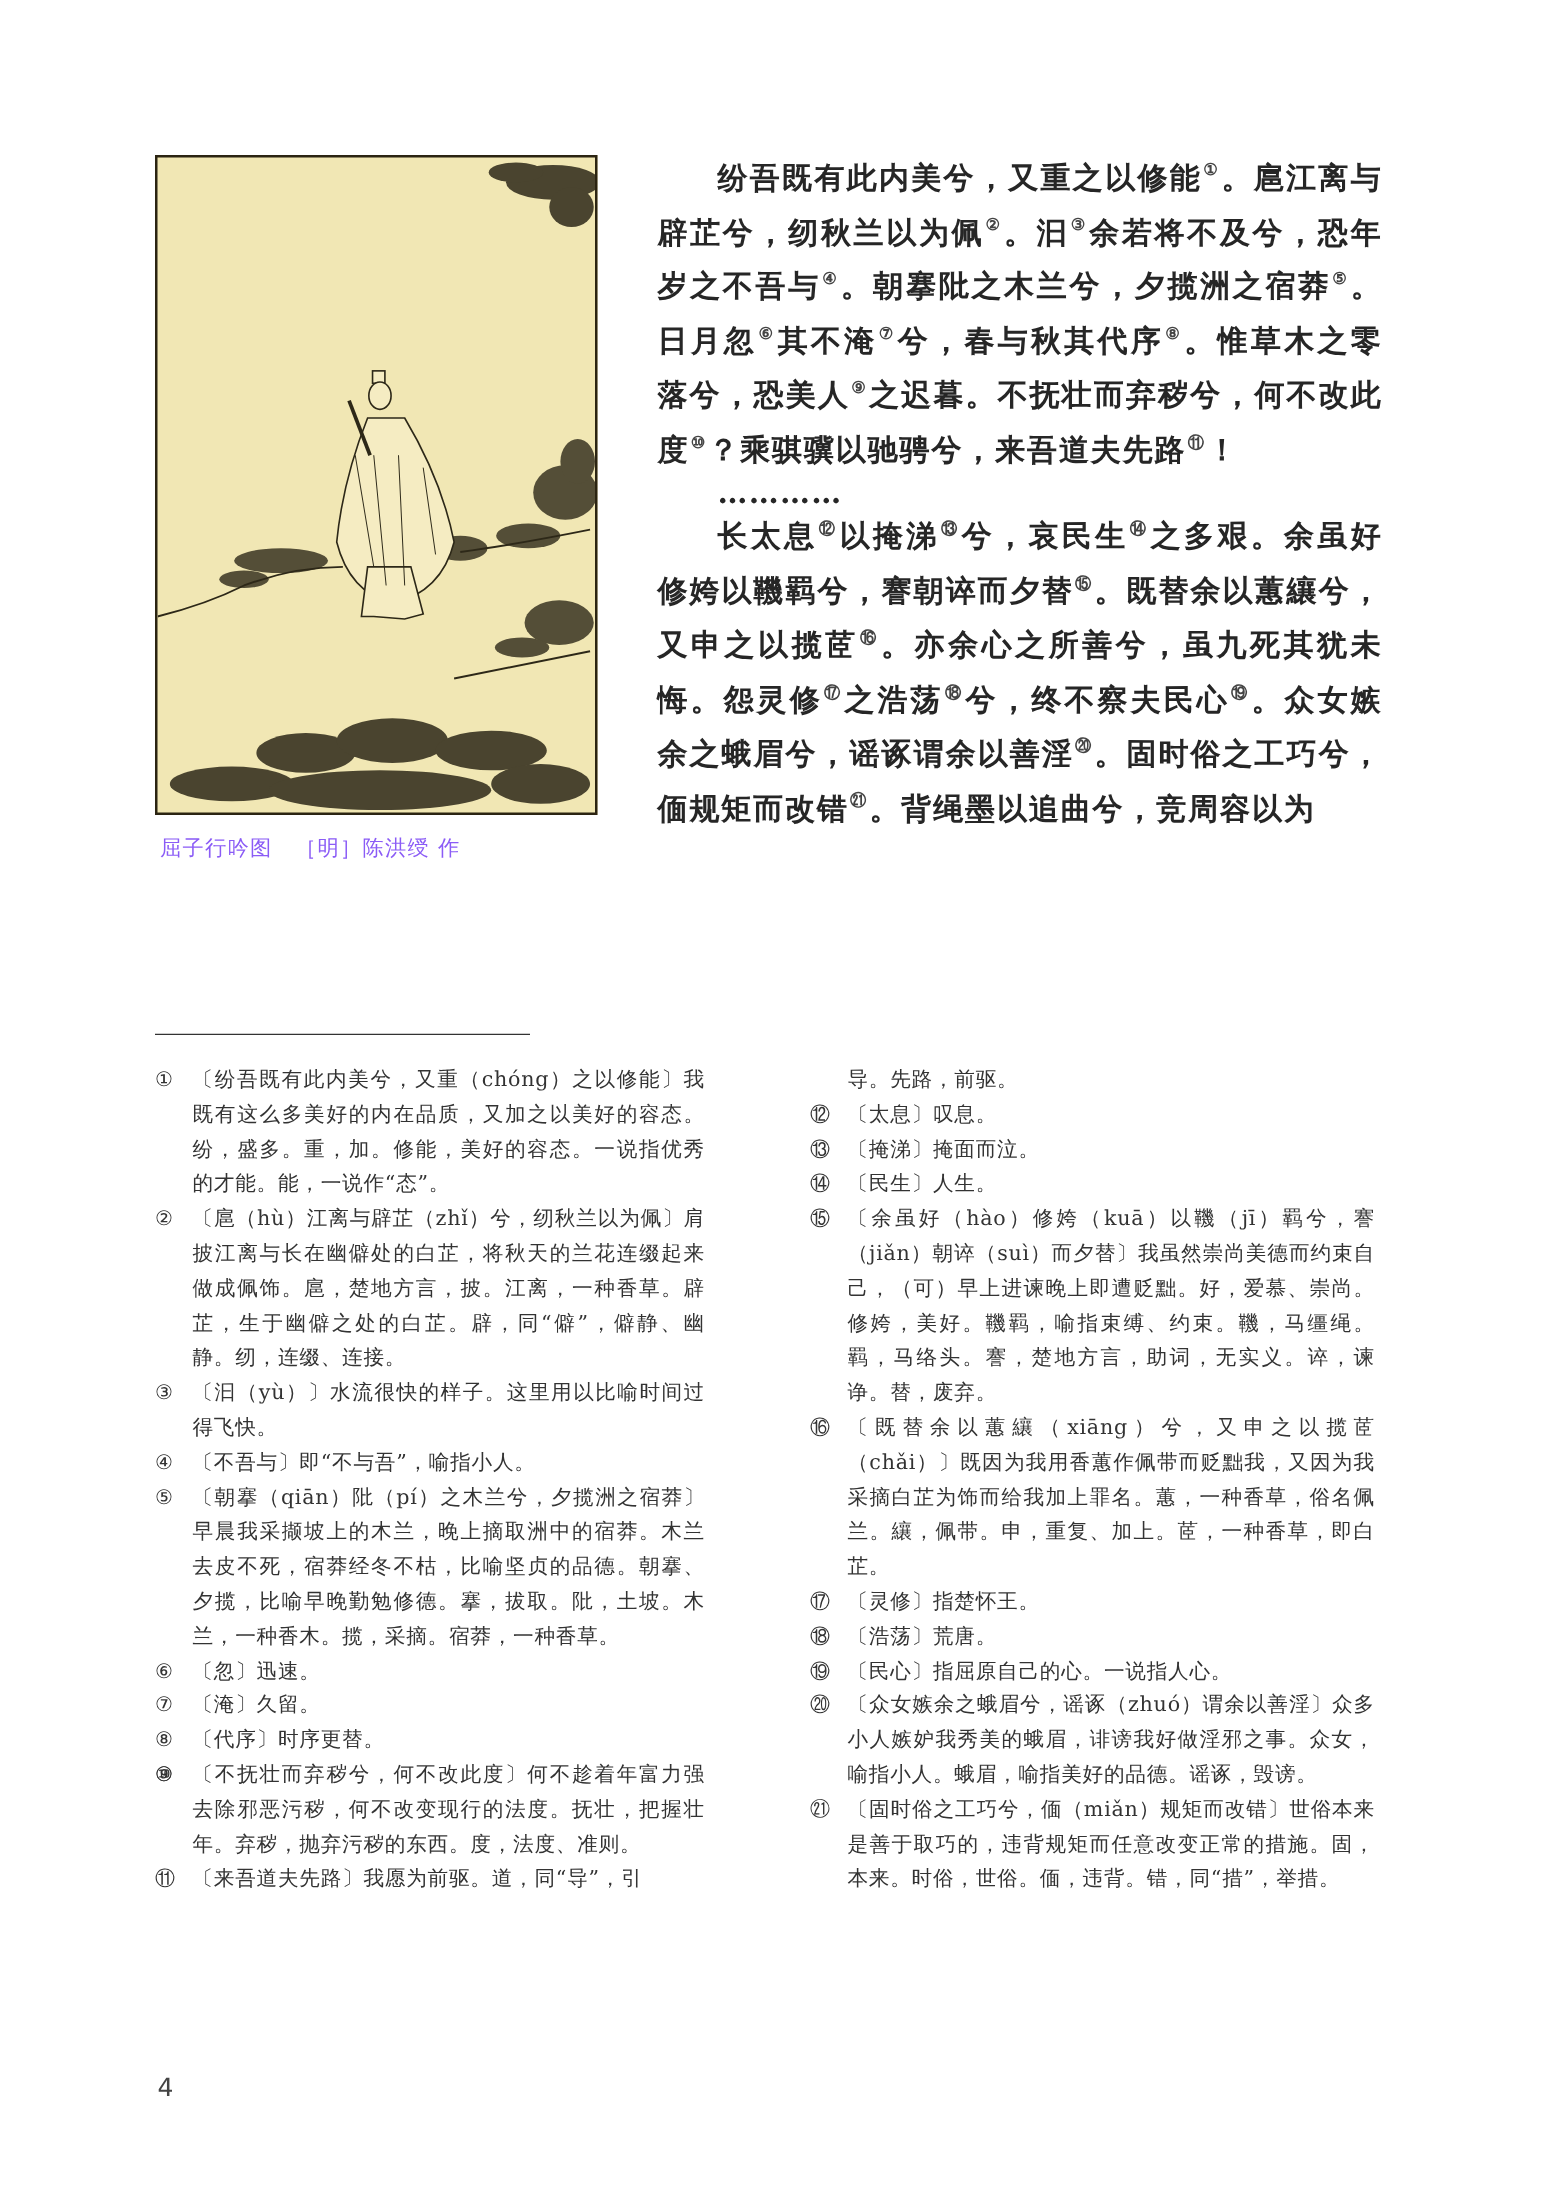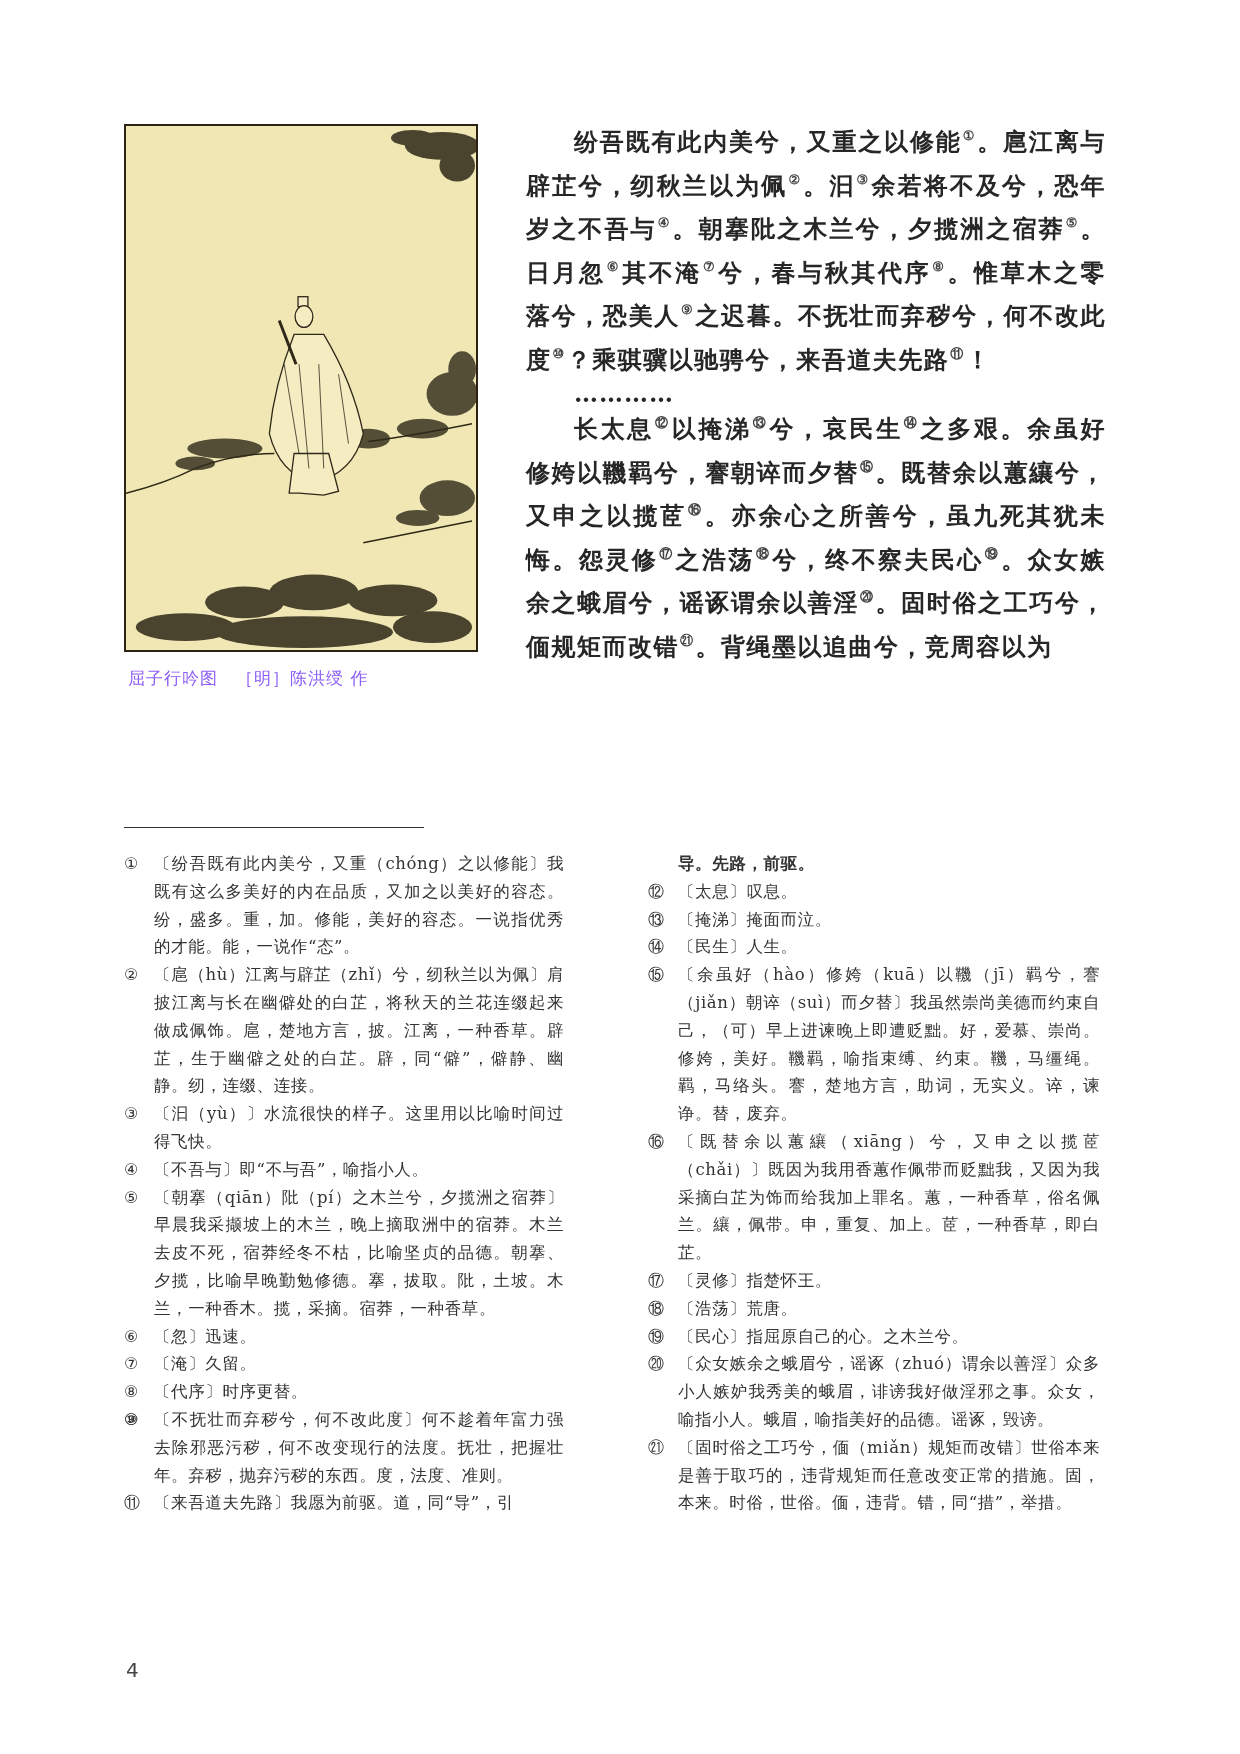--- a/index.html
+++ b/index.html
@@ -37,7 +37,7 @@
   .notes.right { left: 648px; width: 452px; }
   .note { position: relative; padding-left: 30px; margin: 0; text-align: justify; }
   .note .num { position: absolute; left: 0; top: 0; font-family: "DejaVu Sans", sans-serif; font-size: 16px; }
-  .note.cont { padding-left: 30px; font-weight: bold; }
+  .note.cont { padding-left: 30px; }
   .pagenum {
     position: absolute; left: 126px; top: 1658px; font-size: 20px; color: #444;
     font-family: "DejaVu Sans", sans-serif;

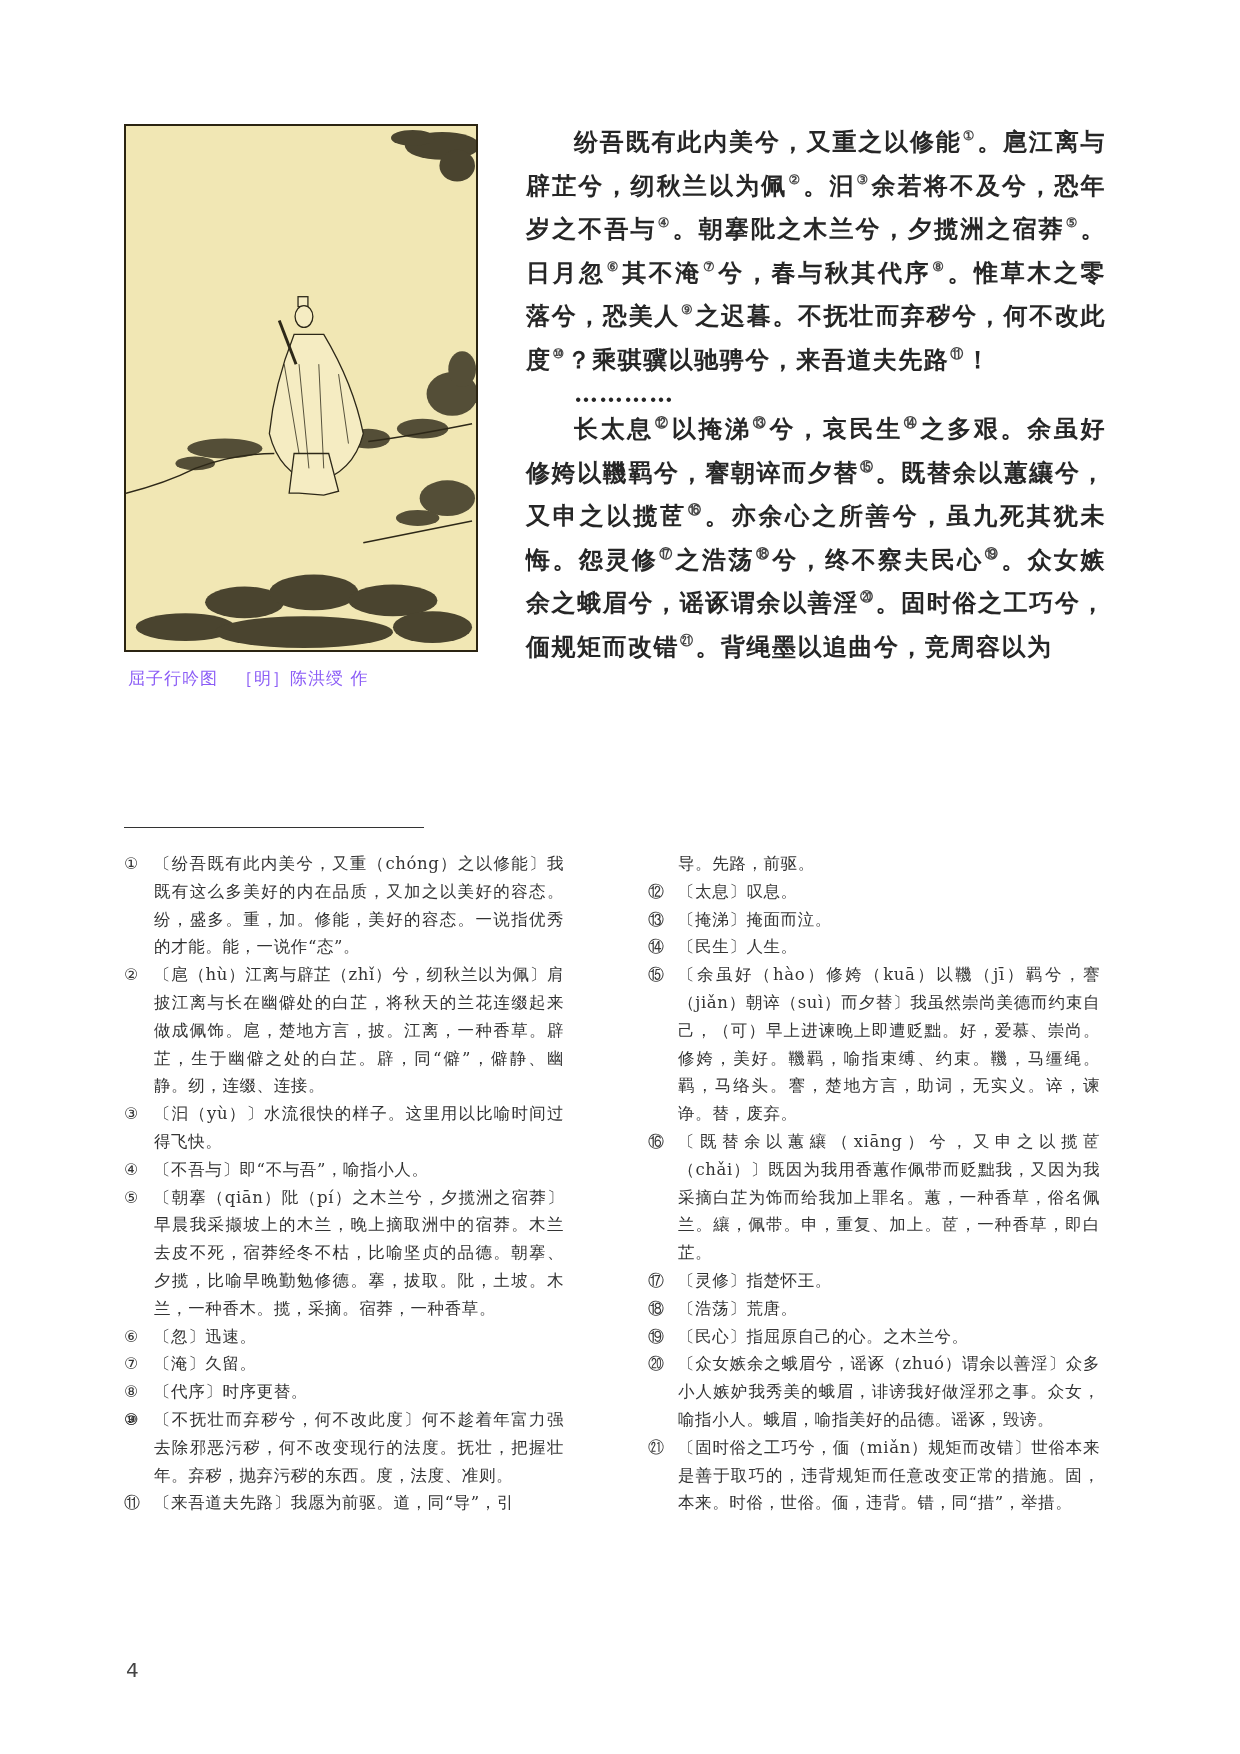--- a/index.html
+++ b/index.html
@@ -133,7 +133,7 @@
   <p class="note"><span class="num">⑯</span><span>〔既替余以蕙纕（xiāng）兮，又申之以揽茝（chǎi）〕既因为我用香蕙作佩带而贬黜我，又因为我采摘白芷为饰而给我加上罪名。蕙，一种香草，俗名佩兰。纕，佩带。申，重复、加上。茝，一种香草，即白芷。</span></p>
   <p class="note"><span class="num">⑰</span><span>〔灵修〕指楚怀王。</span></p>
   <p class="note"><span class="num">⑱</span><span>〔浩荡〕荒唐。</span></p>
-  <p class="note"><span class="num">⑲</span><span>〔民心〕指屈原自己的心。之木兰兮。</span></p>
+  <p class="note"><span class="num">⑲</span><span>〔民心〕指屈原自己的心。一说指人心。</span></p>
   <p class="note"><span class="num">⑳</span><span>〔众女嫉余之蛾眉兮，谣诼（zhuó）谓余以善淫〕众多小人嫉妒我秀美的蛾眉，诽谤我好做淫邪之事。众女，喻指小人。蛾眉，喻指美好的品德。谣诼，毁谤。</span></p>
   <p class="note"><span class="num">㉑</span><span>〔固时俗之工巧兮，偭（miǎn）规矩而改错〕世俗本来是善于取巧的，违背规矩而任意改变正常的措施。固，本来。时俗，世俗。偭，违背。错，同“措”，举措。</span></p>
 </div>

